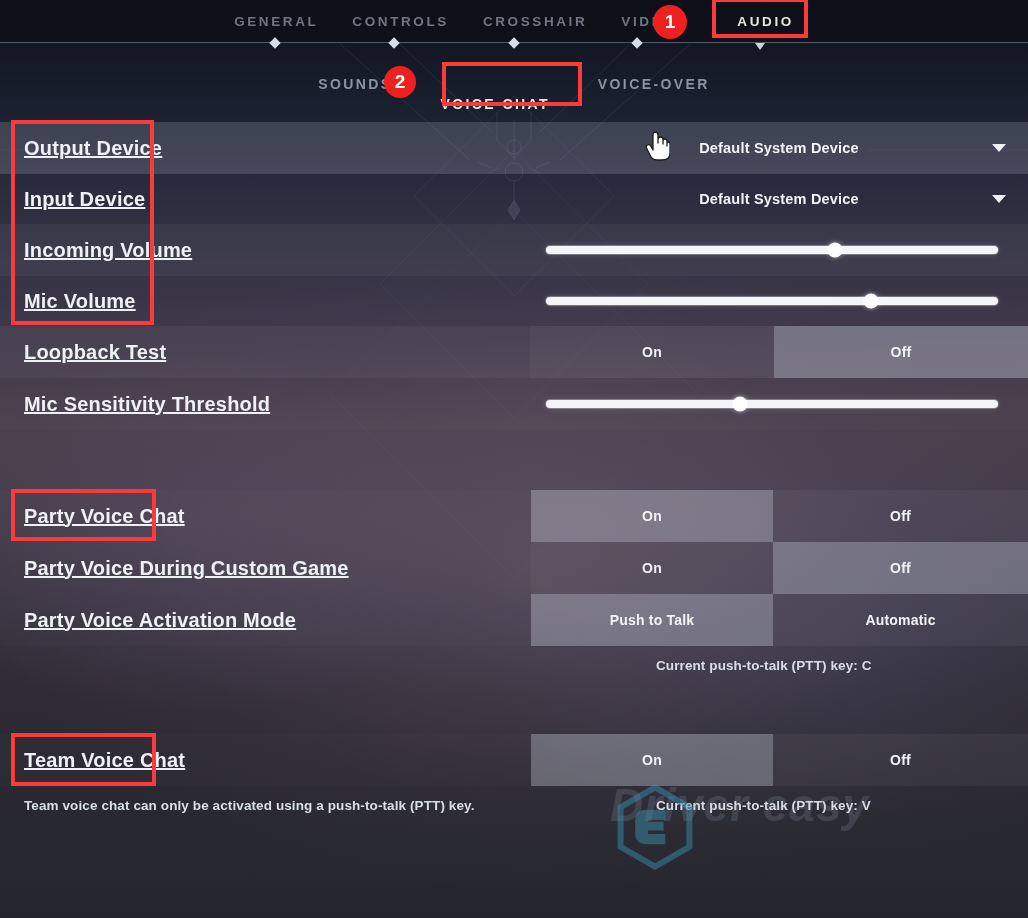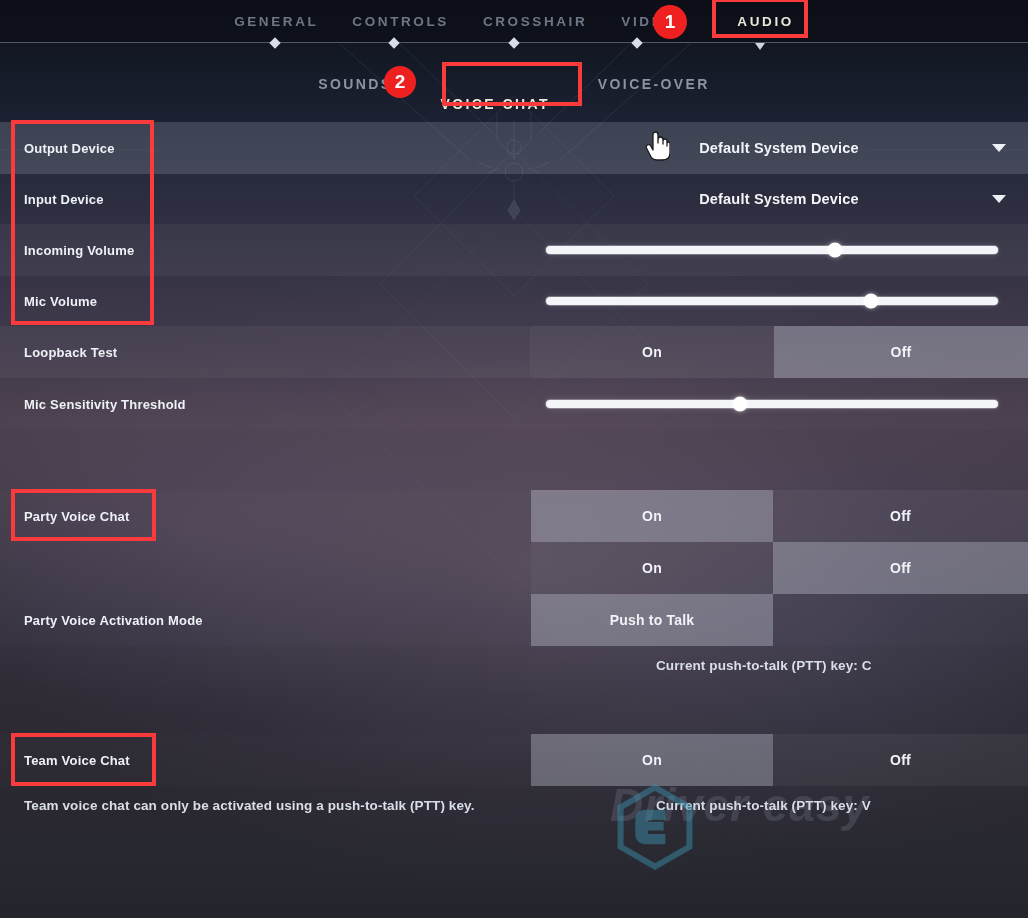--- a/index.html
+++ b/index.html
@@ -129,11 +129,12 @@
   .row .label {
     position: absolute;
     left: 24px;
-    font-size: 13px;
+    font-size: 20px;
     font-weight: 600;
     color: #eef1f6;
     letter-spacing: .2px;
     white-space: nowrap;
+    text-decoration: underline;
   }
 
   .row-bg-a { background: rgba(255,255,255,0.055); }

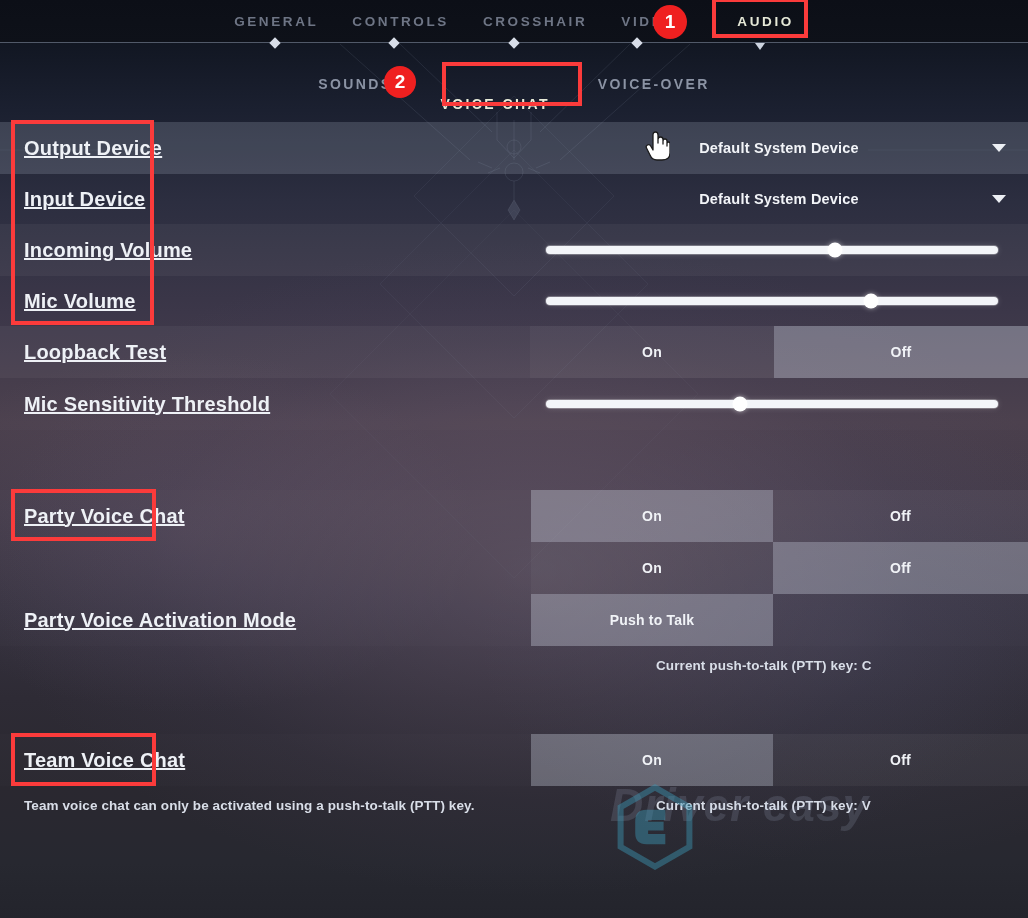--- a/index.html
+++ b/index.html
@@ -394,6 +394,7 @@
     </div>
 
     <div class="row row-bg-b" style="top:542px;height:52px">
+      <div class="label">Party Voice During Custom Game</div>
       <div class="toggle-pair" style="left:531px;width:497px">
         <div class="toggle-opt unsel" style="width:242px">On</div>
         <div class="toggle-opt sel" style="width:255px">Off</div>

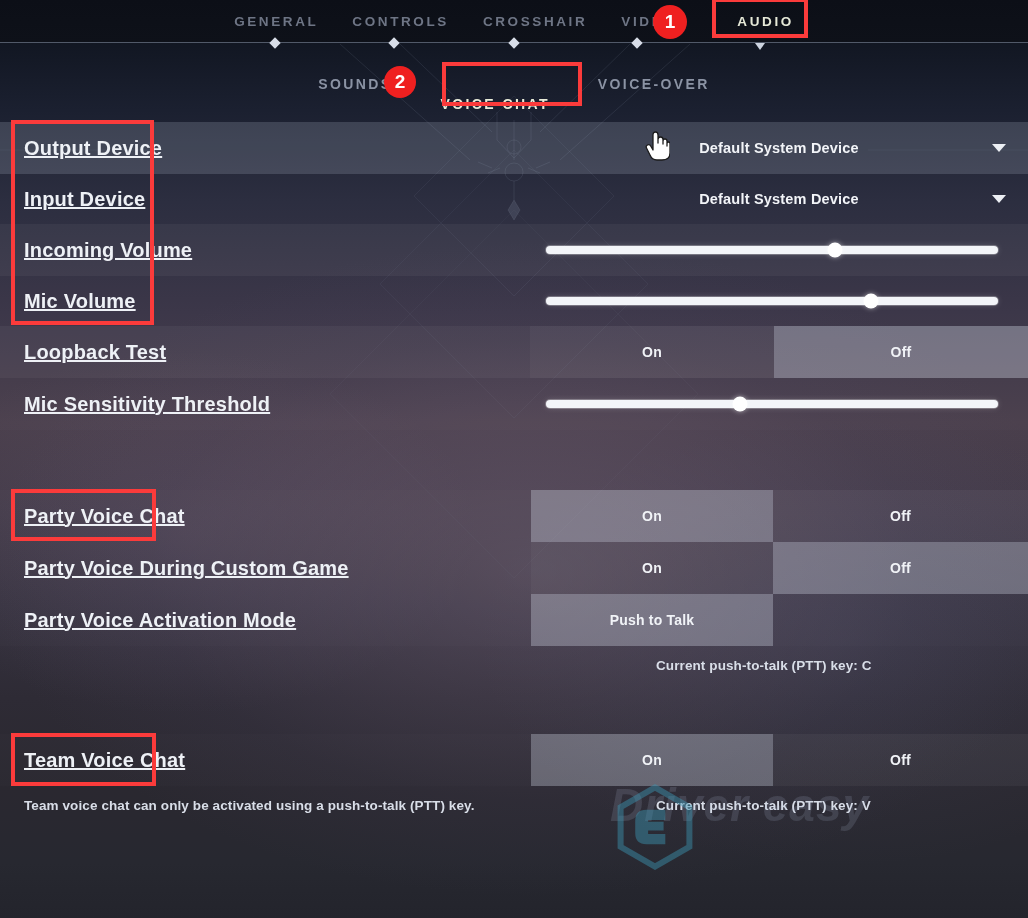--- a/index.html
+++ b/index.html
@@ -405,6 +405,7 @@
       <div class="label">Party Voice Activation Mode</div>
       <div class="toggle-pair" style="left:531px;width:585px">
         <div class="toggle-opt sel" style="width:242px">Push to Talk</div>
+        <div class="toggle-opt unsel" style="width:255px">Automatic</div>
       </div>
     </div>
 

